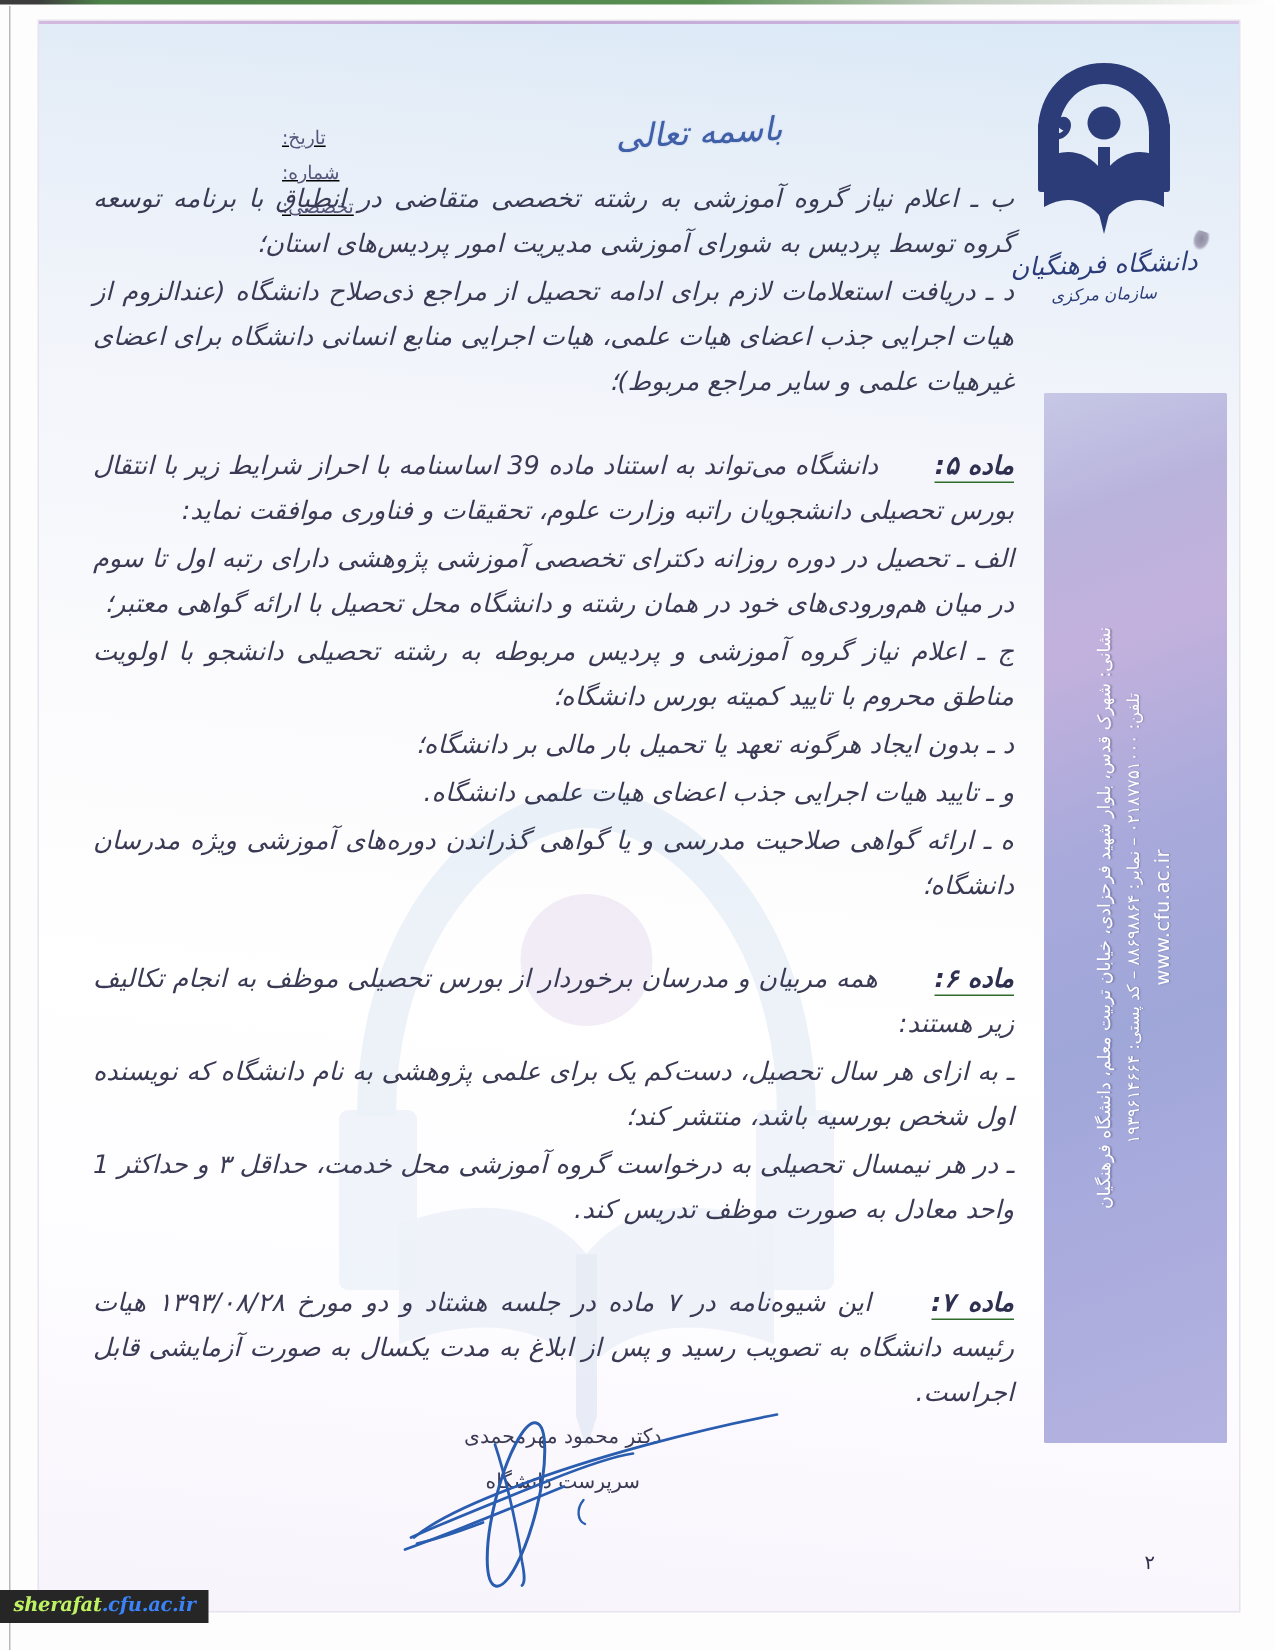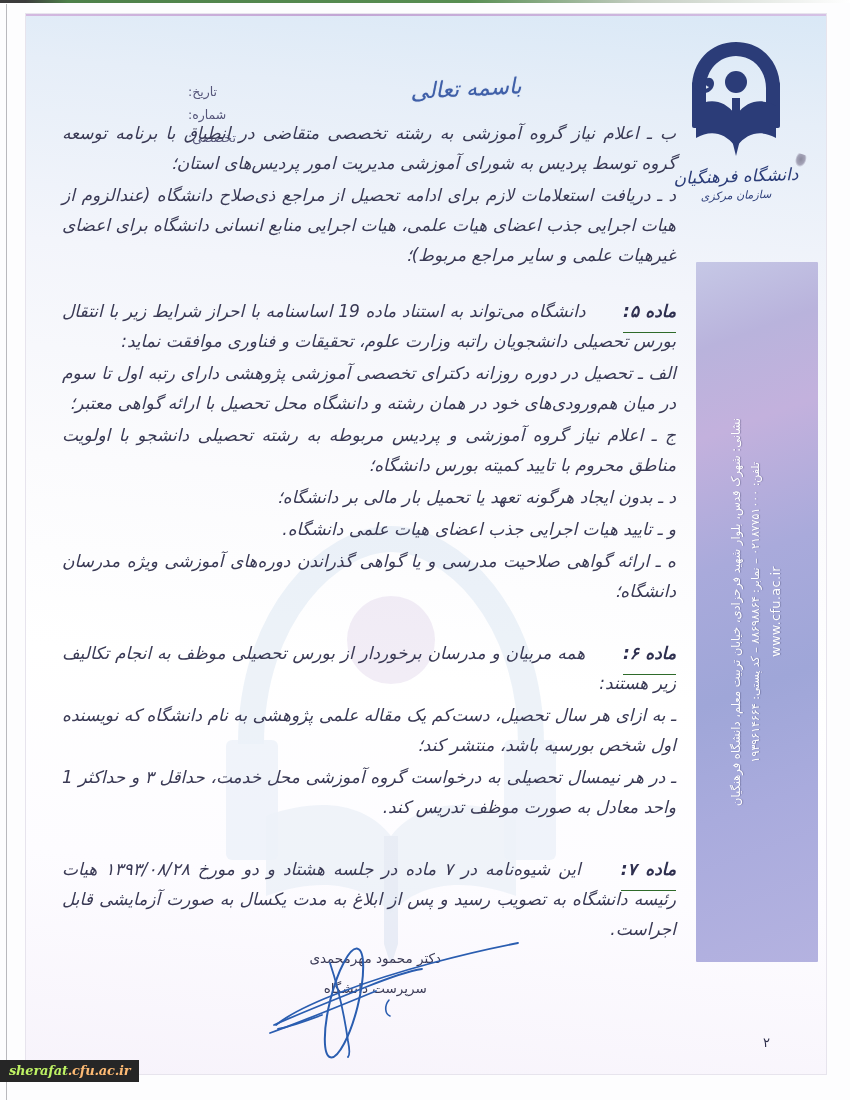--- a/index.html
+++ b/index.html
@@ -87,6 +87,7 @@
     width: 110px;
     text-align: left;
     direction: rtl;
+    text-decoration: underline;
   }
   .form-fields .ff {
     color: #56567a;

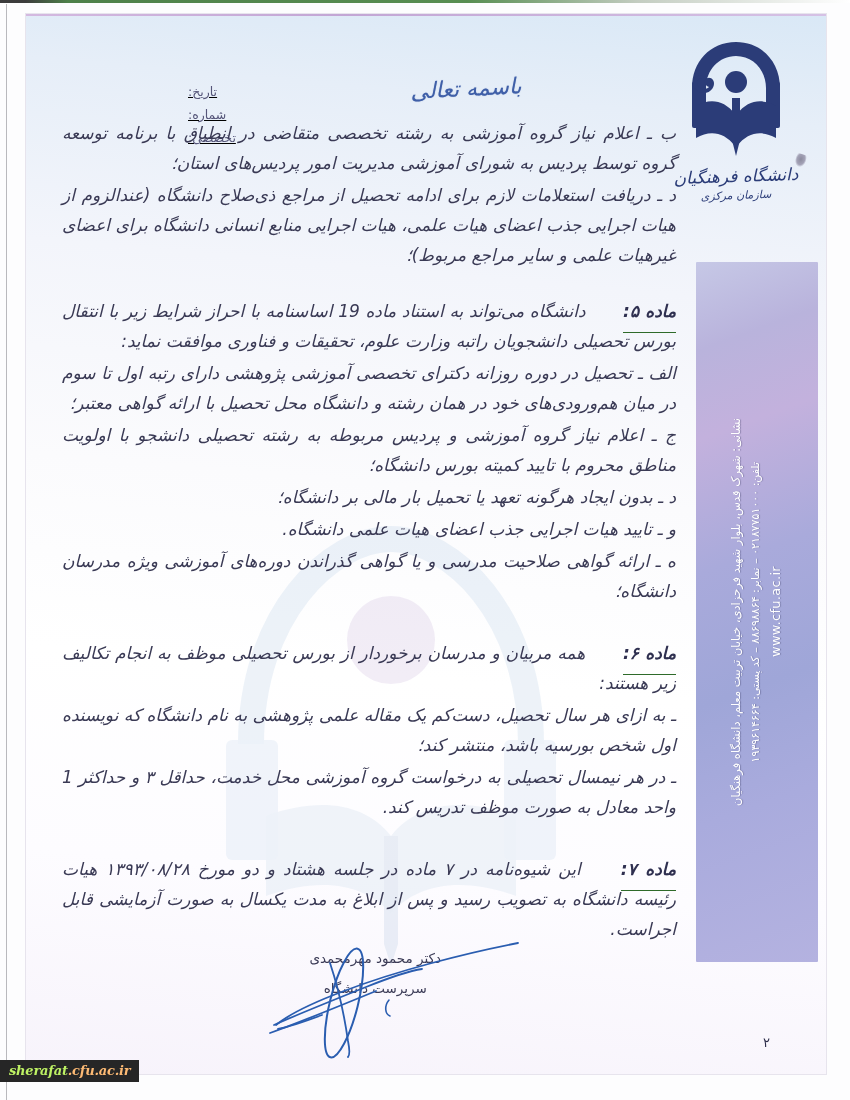--- a/index.html
+++ b/index.html
@@ -327,7 +327,7 @@
 
       <div class="spacer-md"></div>
 
-      <p class="para"><span class="lead">ماده ۵:</span> <span>دانشگاه می‌تواند به استناد ماده 19 اساسنامه با احراز شرایط زیر با انتقال بورس تحصیلی دانشجویان راتبه وزارت علوم، تحقیقات و فناوری موافقت نماید:</span></p>
+      <p class="para"><span class="lead">ماده ۵:</span> <span>دانشگاه می‌تواند به استناد ماده 39 اساسنامه با احراز شرایط زیر با انتقال بورس تحصیلی دانشجویان راتبه وزارت علوم، تحقیقات و فناوری موافقت نماید:</span></p>
       <p class="para">الف ـ تحصیل در دوره روزانه دکترای تخصصی آموزشی پژوهشی دارای رتبه اول تا سوم در میان هم‌ورودی‌های خود در همان رشته و دانشگاه محل تحصیل با ارائه گواهی معتبر؛</p>
       <p class="para">ج ـ اعلام نیاز گروه آموزشی و پردیس مربوطه به رشته تحصیلی دانشجو با اولویت مناطق محروم با تایید کمیته بورس دانشگاه؛</p>
       <p class="para">د ـ بدون ایجاد هرگونه تعهد یا تحمیل بار مالی بر دانشگاه؛</p>

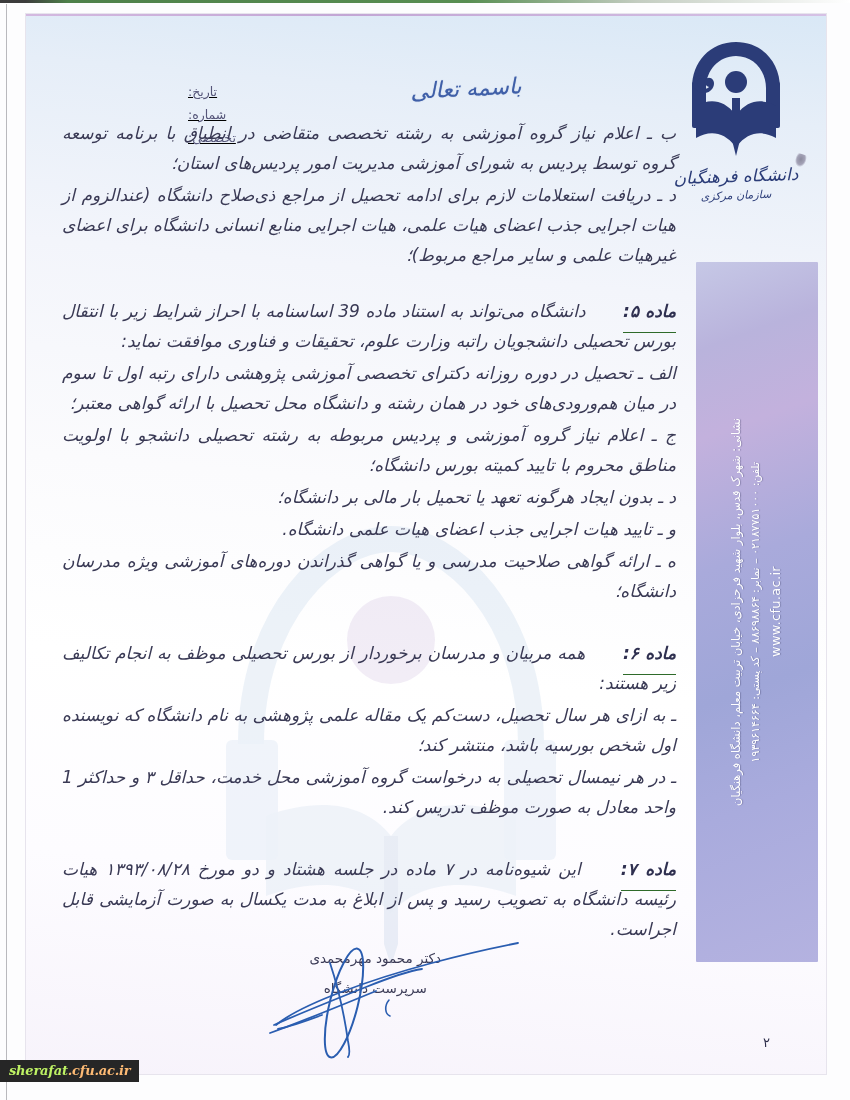--- a/index.html
+++ b/index.html
@@ -195,7 +195,7 @@
     color: #2f3050;
     font-weight: bold;
     border-bottom: 1.5px solid #2f6b2a;
-    padding-bottom: 11px;
+    padding-bottom: 0;
     margin-left: 32px;
   }
   .spacer-md { height: 24px; }

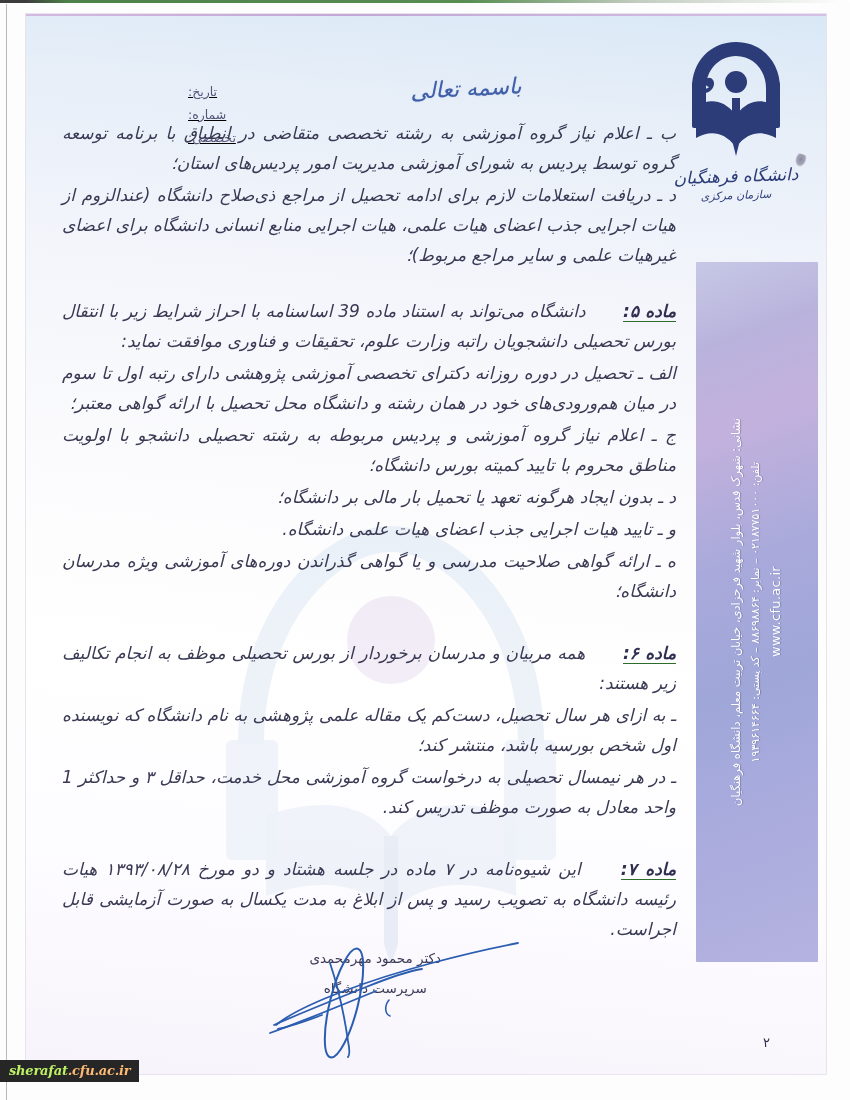--- a/index.html
+++ b/index.html
@@ -337,7 +337,7 @@
       <div class="spacer-lg"></div>
 
       <p class="para"><span class="lead">ماده ۶:</span> <span>همه مربیان و مدرسان برخوردار از بورس تحصیلی موظف به انجام تکالیف زیر هستند:</span></p>
-      <p class="para">ـ به ازای هر سال تحصیل، دست‌کم یک مقاله علمی پژوهشی به نام دانشگاه که نویسنده اول شخص بورسیه باشد، منتشر کند؛</p>
+      <p class="para">ـ به ازای هر سال تحصیل، دست‌کم یک برای علمی پژوهشی به نام دانشگاه که نویسنده اول شخص بورسیه باشد، منتشر کند؛</p>
       <p class="para">ـ در هر نیمسال تحصیلی به درخواست گروه آموزشی محل خدمت، حداقل ۳ و حداکثر 1 واحد معادل به صورت موظف تدریس کند.</p>
 
       <div class="spacer-lg"></div>

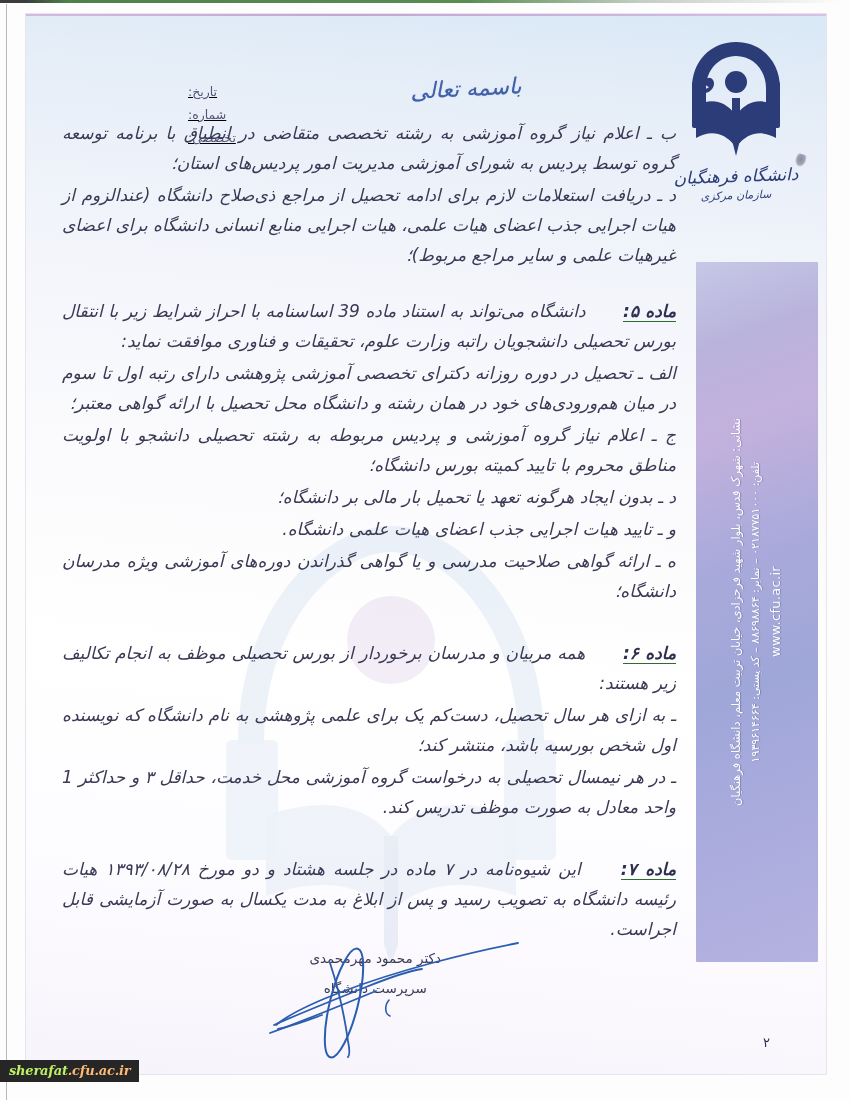--- a/index.html
+++ b/index.html
@@ -253,7 +253,7 @@
     white-space: nowrap;
   }
   .url-badge .u1 { color: #bef264; }
-  .url-badge .u2 { color: #fdba74; }
+  .url-badge .u2 { color: #3b82f6; }
 
   .ink-dot {
     position: absolute;

